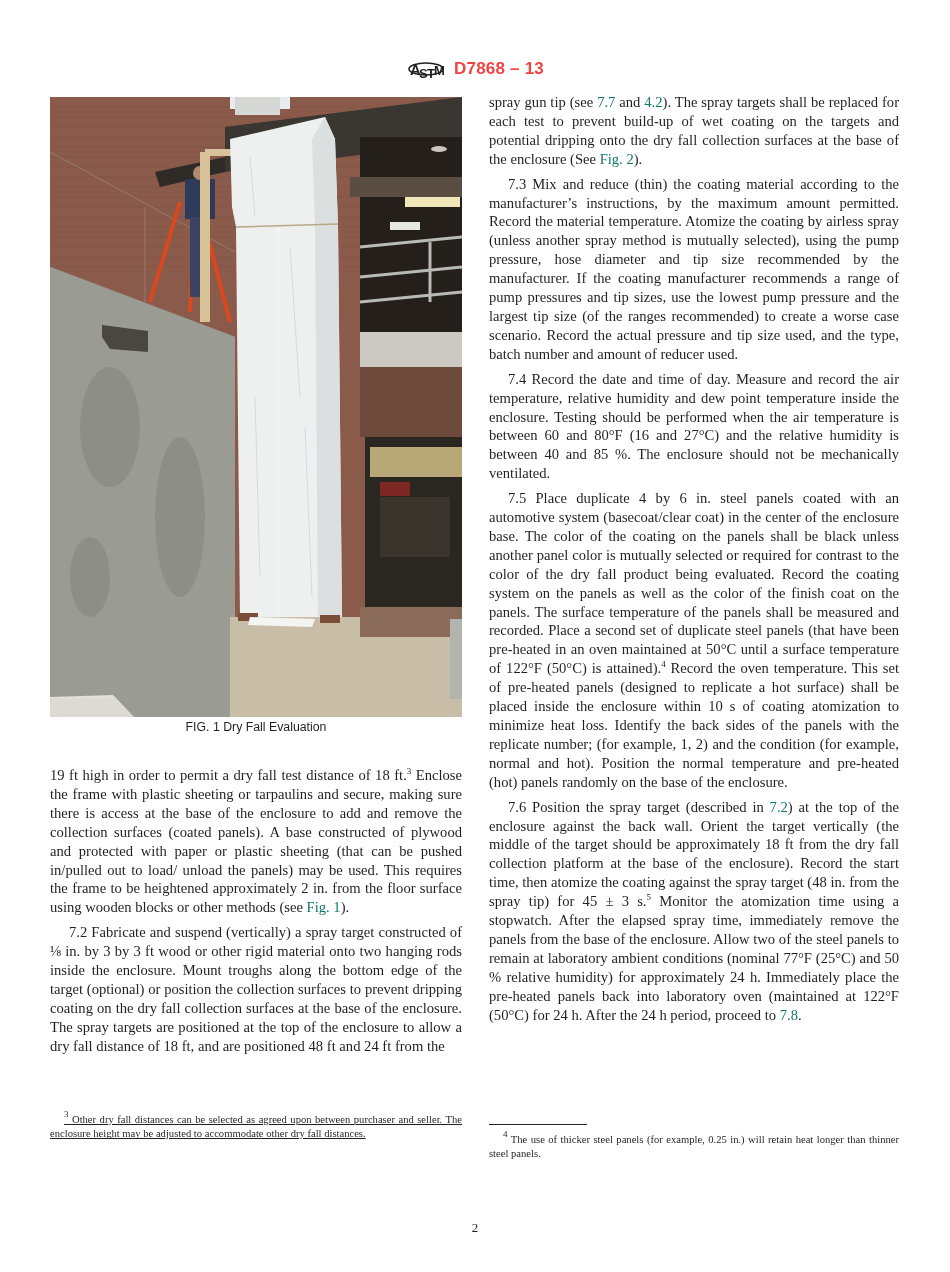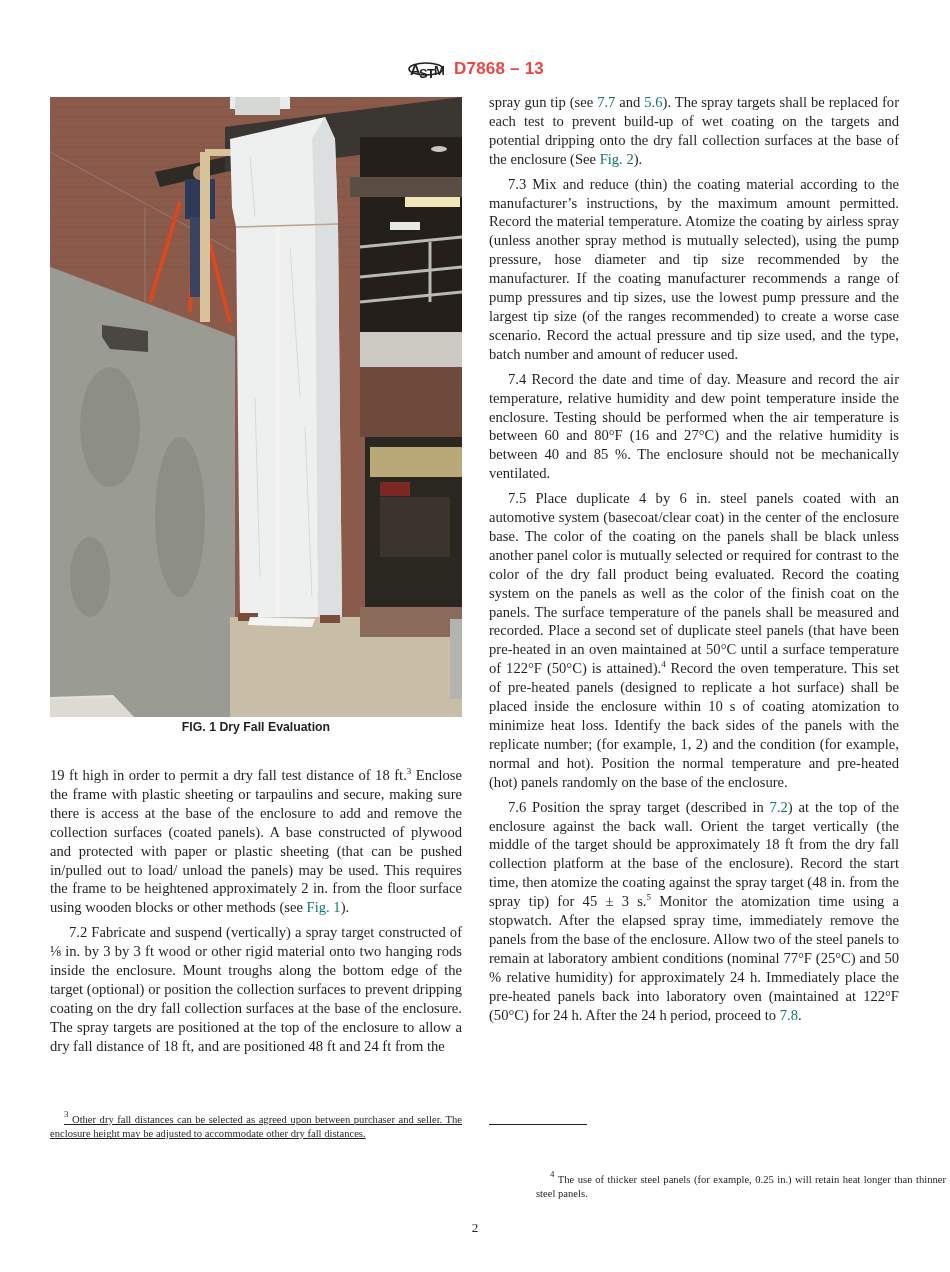--- a/index.html
+++ b/index.html
@@ -165,7 +165,7 @@
 </div>
 
 <div class="col col-right" style="top:93px;">
-  <p class="para"><span>spray gun tip (see </span><span class="link">7.7</span><span> and </span><span class="link">5.6</span><span>). The spray targets shall be replaced for each test to prevent build-up of wet coating on the targets and potential dripping onto the dry fall collection surfaces at the base of the enclosure (See </span><span class="link">Fig. 2</span><span>).</span></p>
+  <p class="para"><span>spray gun tip (see </span><span class="link">7.7</span><span> and </span><span class="link">4.2</span><span>). The spray targets shall be replaced for each test to prevent build-up of wet coating on the targets and potential dripping onto the dry fall collection surfaces at the base of the enclosure (See </span><span class="link">Fig. 2</span><span>).</span></p>
   <p class="para indent">7.3 Mix and reduce (thin) the coating material according to the manufacturer’s instructions, by the maximum amount permitted. Record the material temperature. Atomize the coating by airless spray (unless another spray method is mutually selected), using the pump pressure, hose diameter and tip size recommended by the manufacturer. If the coating manufacturer recommends a range of pump pressures and tip sizes, use the lowest pump pressure and the largest tip size (of the ranges recommended) to create a worse case scenario. Record the actual pressure and tip size used, and the type, batch number and amount of reducer used.</p>
   <p class="para indent">7.4 Record the date and time of day. Measure and record the air temperature, relative humidity and dew point temperature inside the enclosure. Testing should be performed when the air temperature is between 60 and 80°F (16 and 27°C) and the relative humidity is between 40 and 85 %. The enclosure should not be mechanically ventilated.</p>
   <p class="para indent"><span>7.5 Place duplicate 4 by 6 in. steel panels coated with an automotive system (basecoat/clear coat) in the center of the enclosure base. The color of the coating on the panels shall be black unless another panel color is mutually selected or required for contrast to the color of the dry fall product being evaluated. Record the coating system on the panels as well as the color of the finish coat on the panels. The surface temperature of the panels shall be measured and recorded. Place a second set of duplicate steel panels (that have been pre-heated in an oven maintained at 50°C until a surface temperature of 122°F (50°C) is attained).</span><sup>4</sup><span> Record the oven temperature. This set of pre-heated panels (designed to replicate a hot surface) shall be placed inside the enclosure within 10 s of coating atomization to minimize heat loss. Identify the back sides of the panels with the replicate number; (for example, 1, 2) and the condition (for example, normal and hot). Position the normal temperature and pre-heated (hot) panels randomly on the base of the enclosure.</span></p>

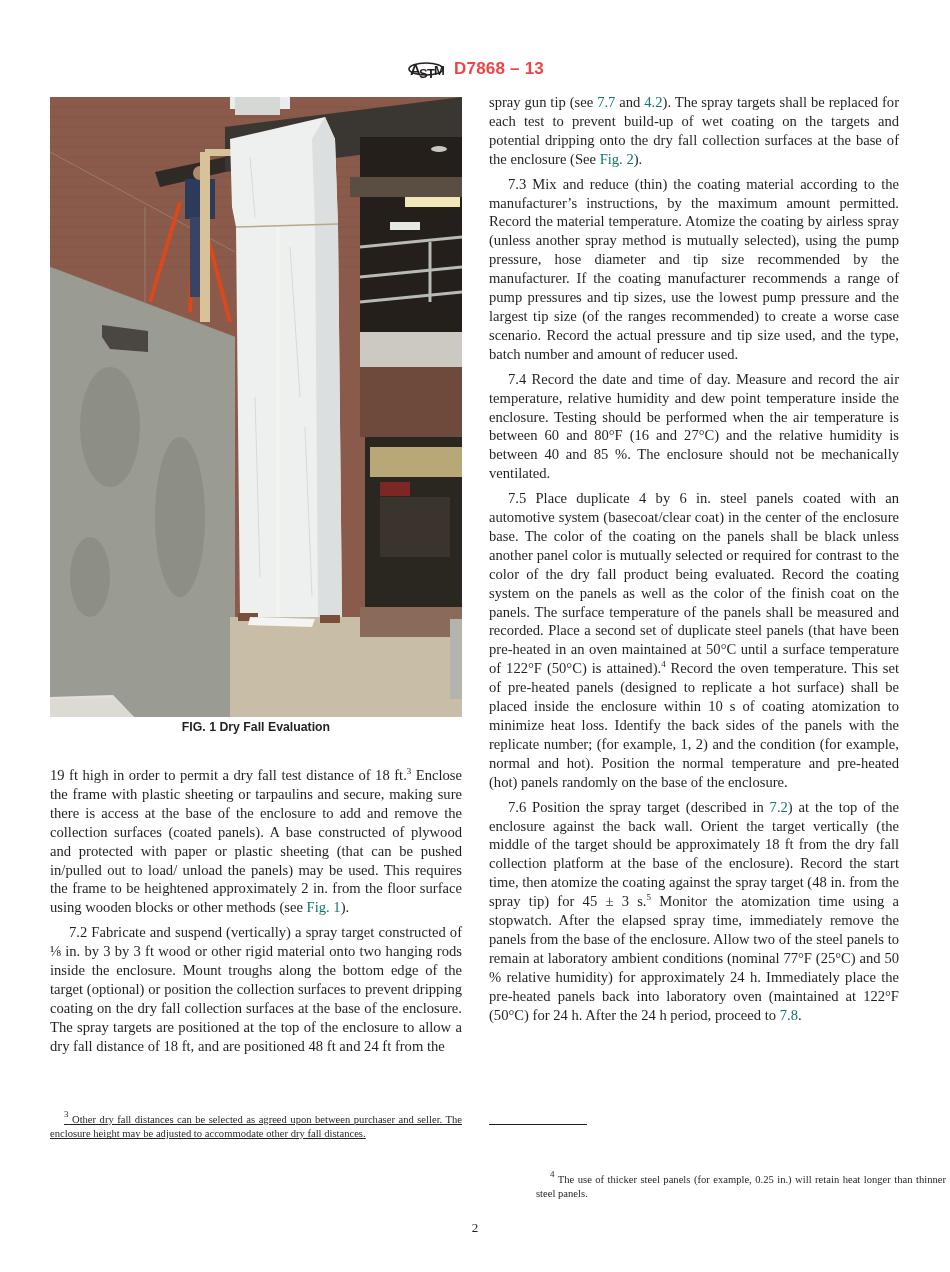--- a/index.html
+++ b/index.html
@@ -23,7 +23,7 @@
 
   .figure { position: absolute; left: 50px; top: 97px; width: 412px; height: 620px; overflow: hidden; }
   .fig-caption { position: absolute; left: 50px; top: 720px; width: 412px; text-align: center;
-                 font-family: "Liberation Sans", "DejaVu Sans", sans-serif; font-weight: bold;
+                 font-family: "Liberation Sans", "DejaVu Sans", sans-serif; font-weight: normal;
                  font-size: 12.3px; line-height: 15.4px; color: #231f20; }
 
   .fn-rule { position: absolute; height: 1px; background: #231f20; width: 98px; }

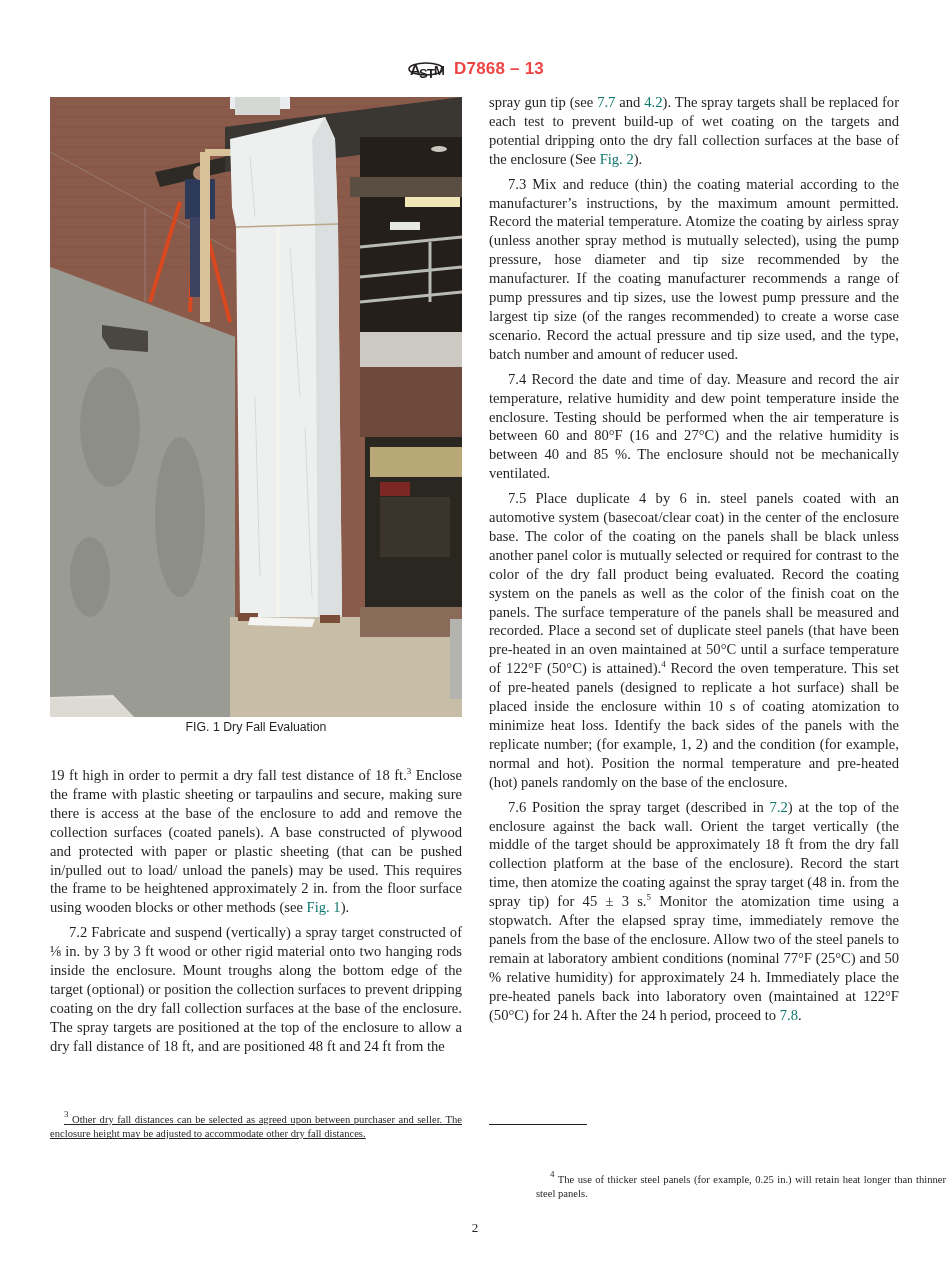--- a/index.html
+++ b/index.html
@@ -173,7 +173,7 @@
 </div>
 
 <div class="fn-rule" style="left:489px; top:1124px;"></div>
-<div class="footnotes" style="left:489px; top:1173px; width:410px;margin-left:47px;">
+<div class="footnotes" style="left:489px; top:1133px; width:410px;">
   <p><sup>4</sup><span> The use of thicker steel panels (for example, 0.25 in.) will retain heat longer than thinner steel panels.</span></p>
 </div>
 

